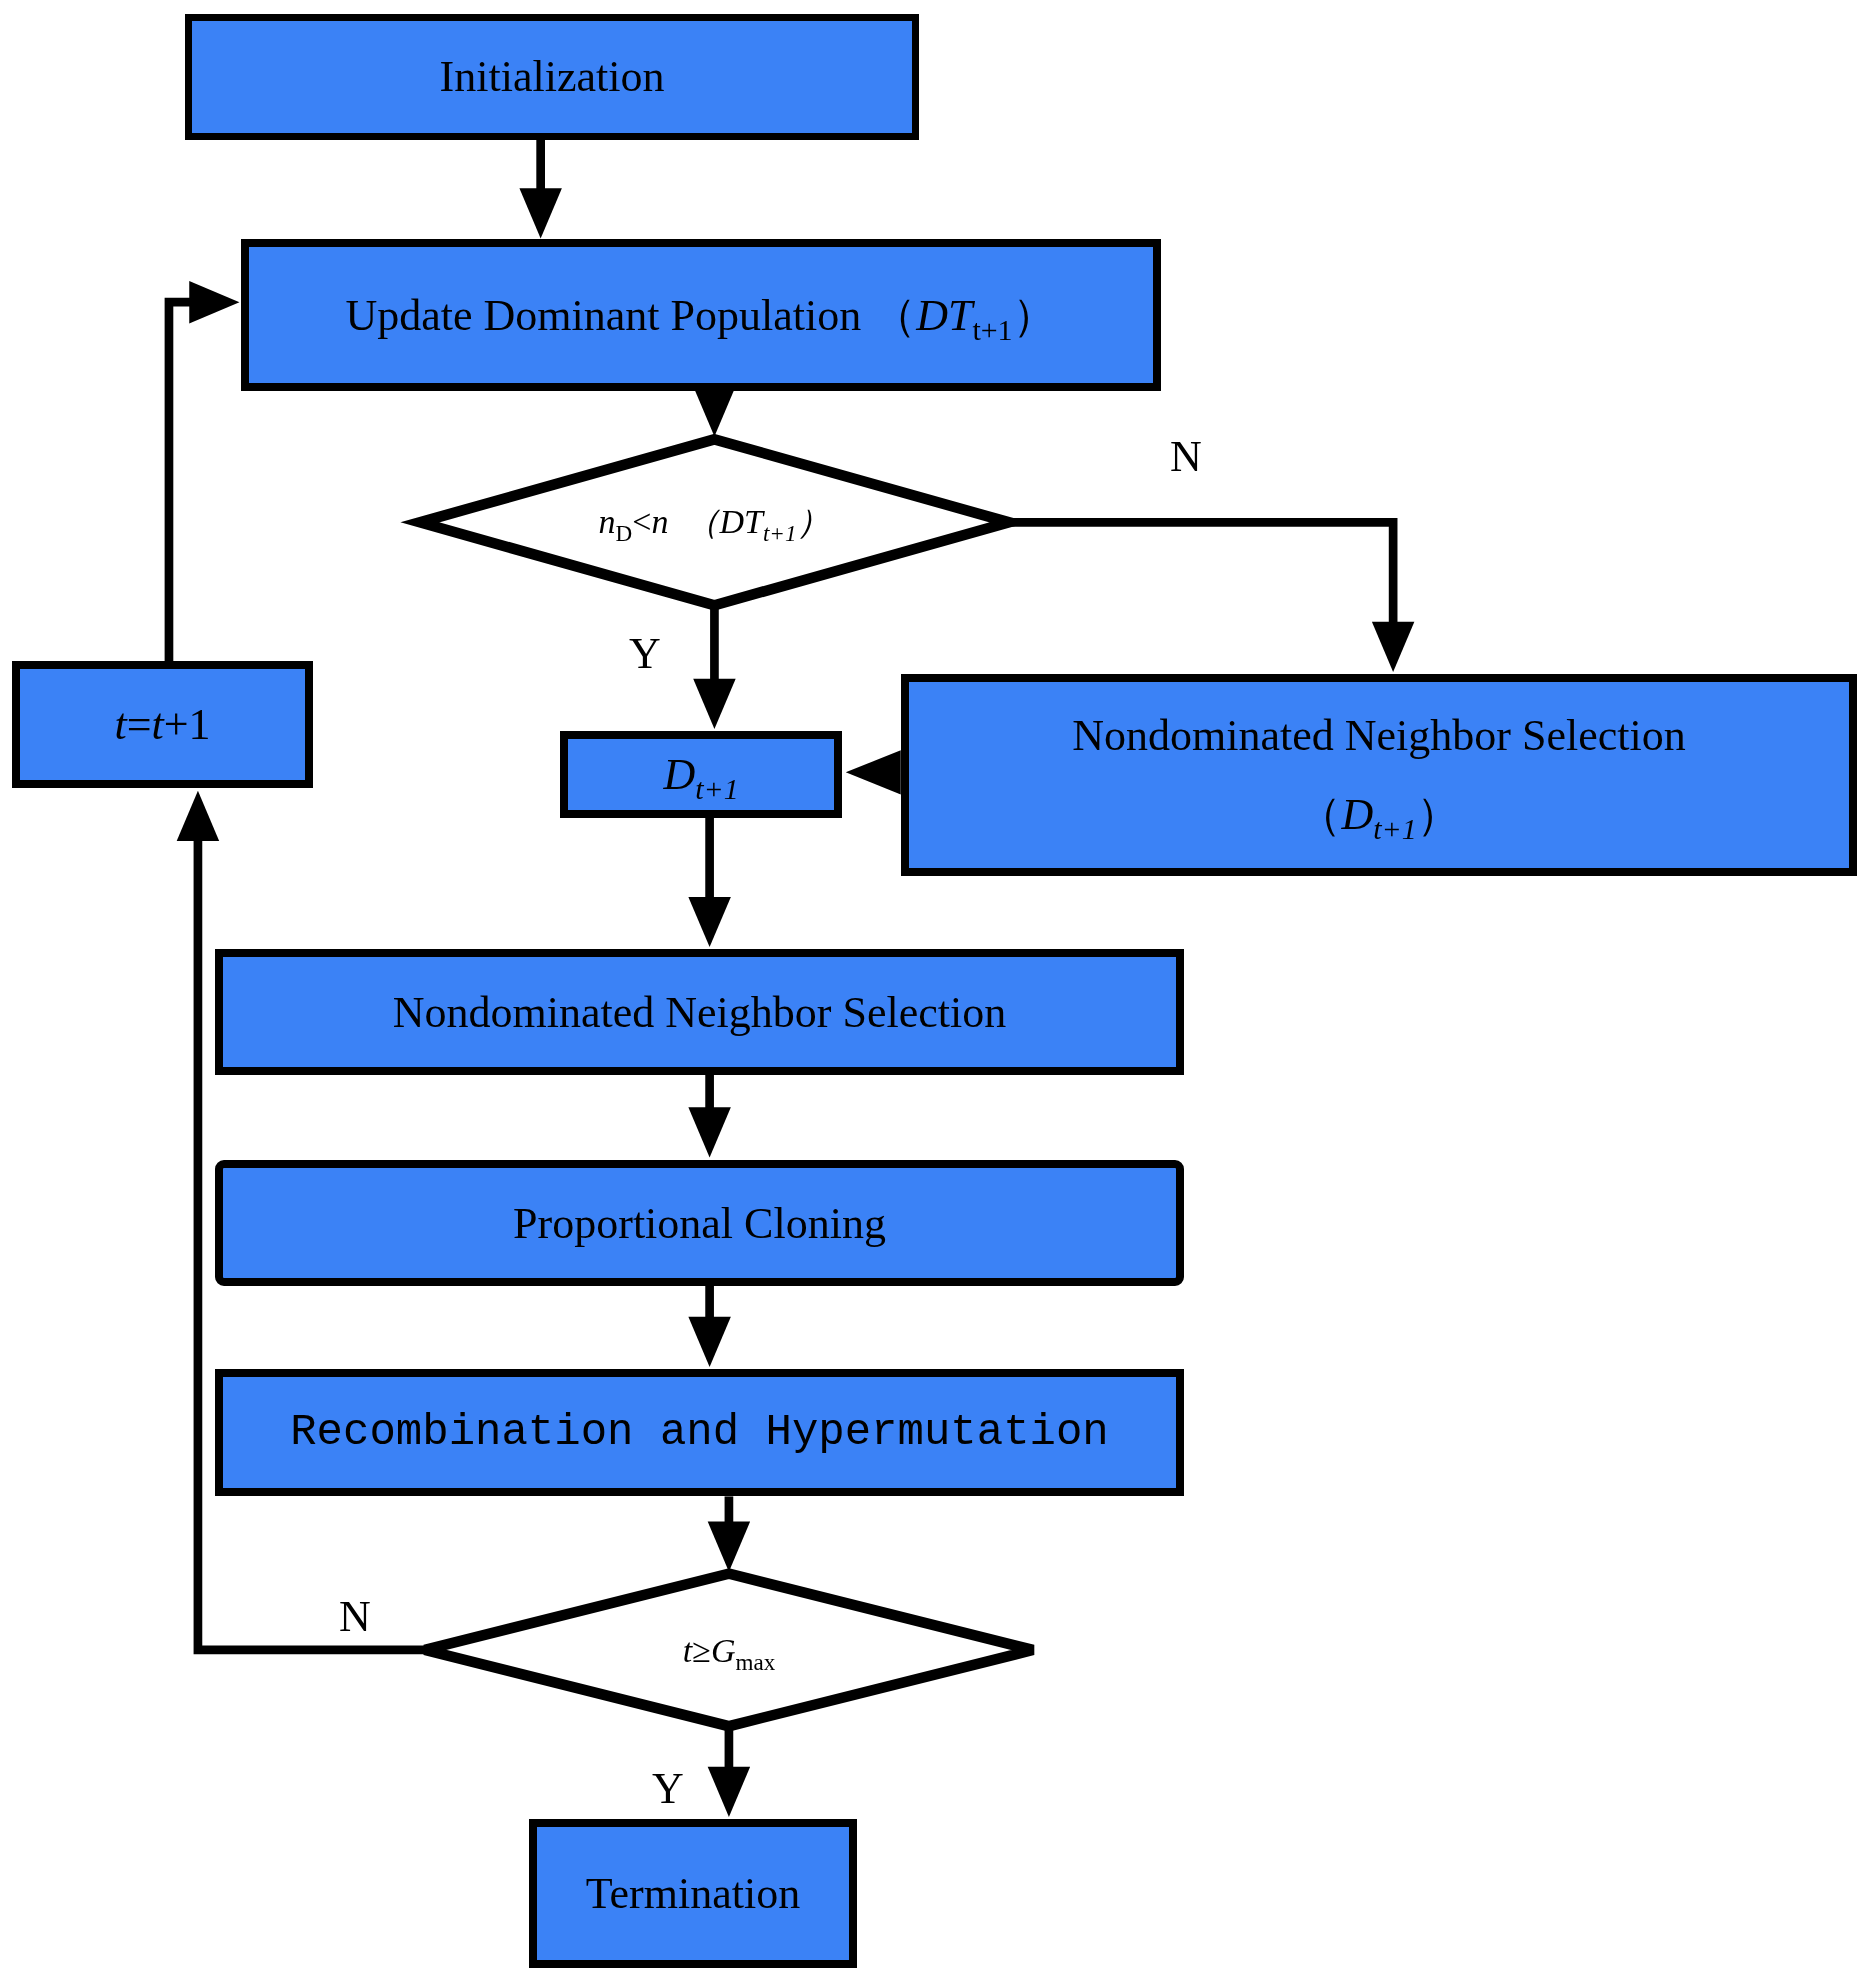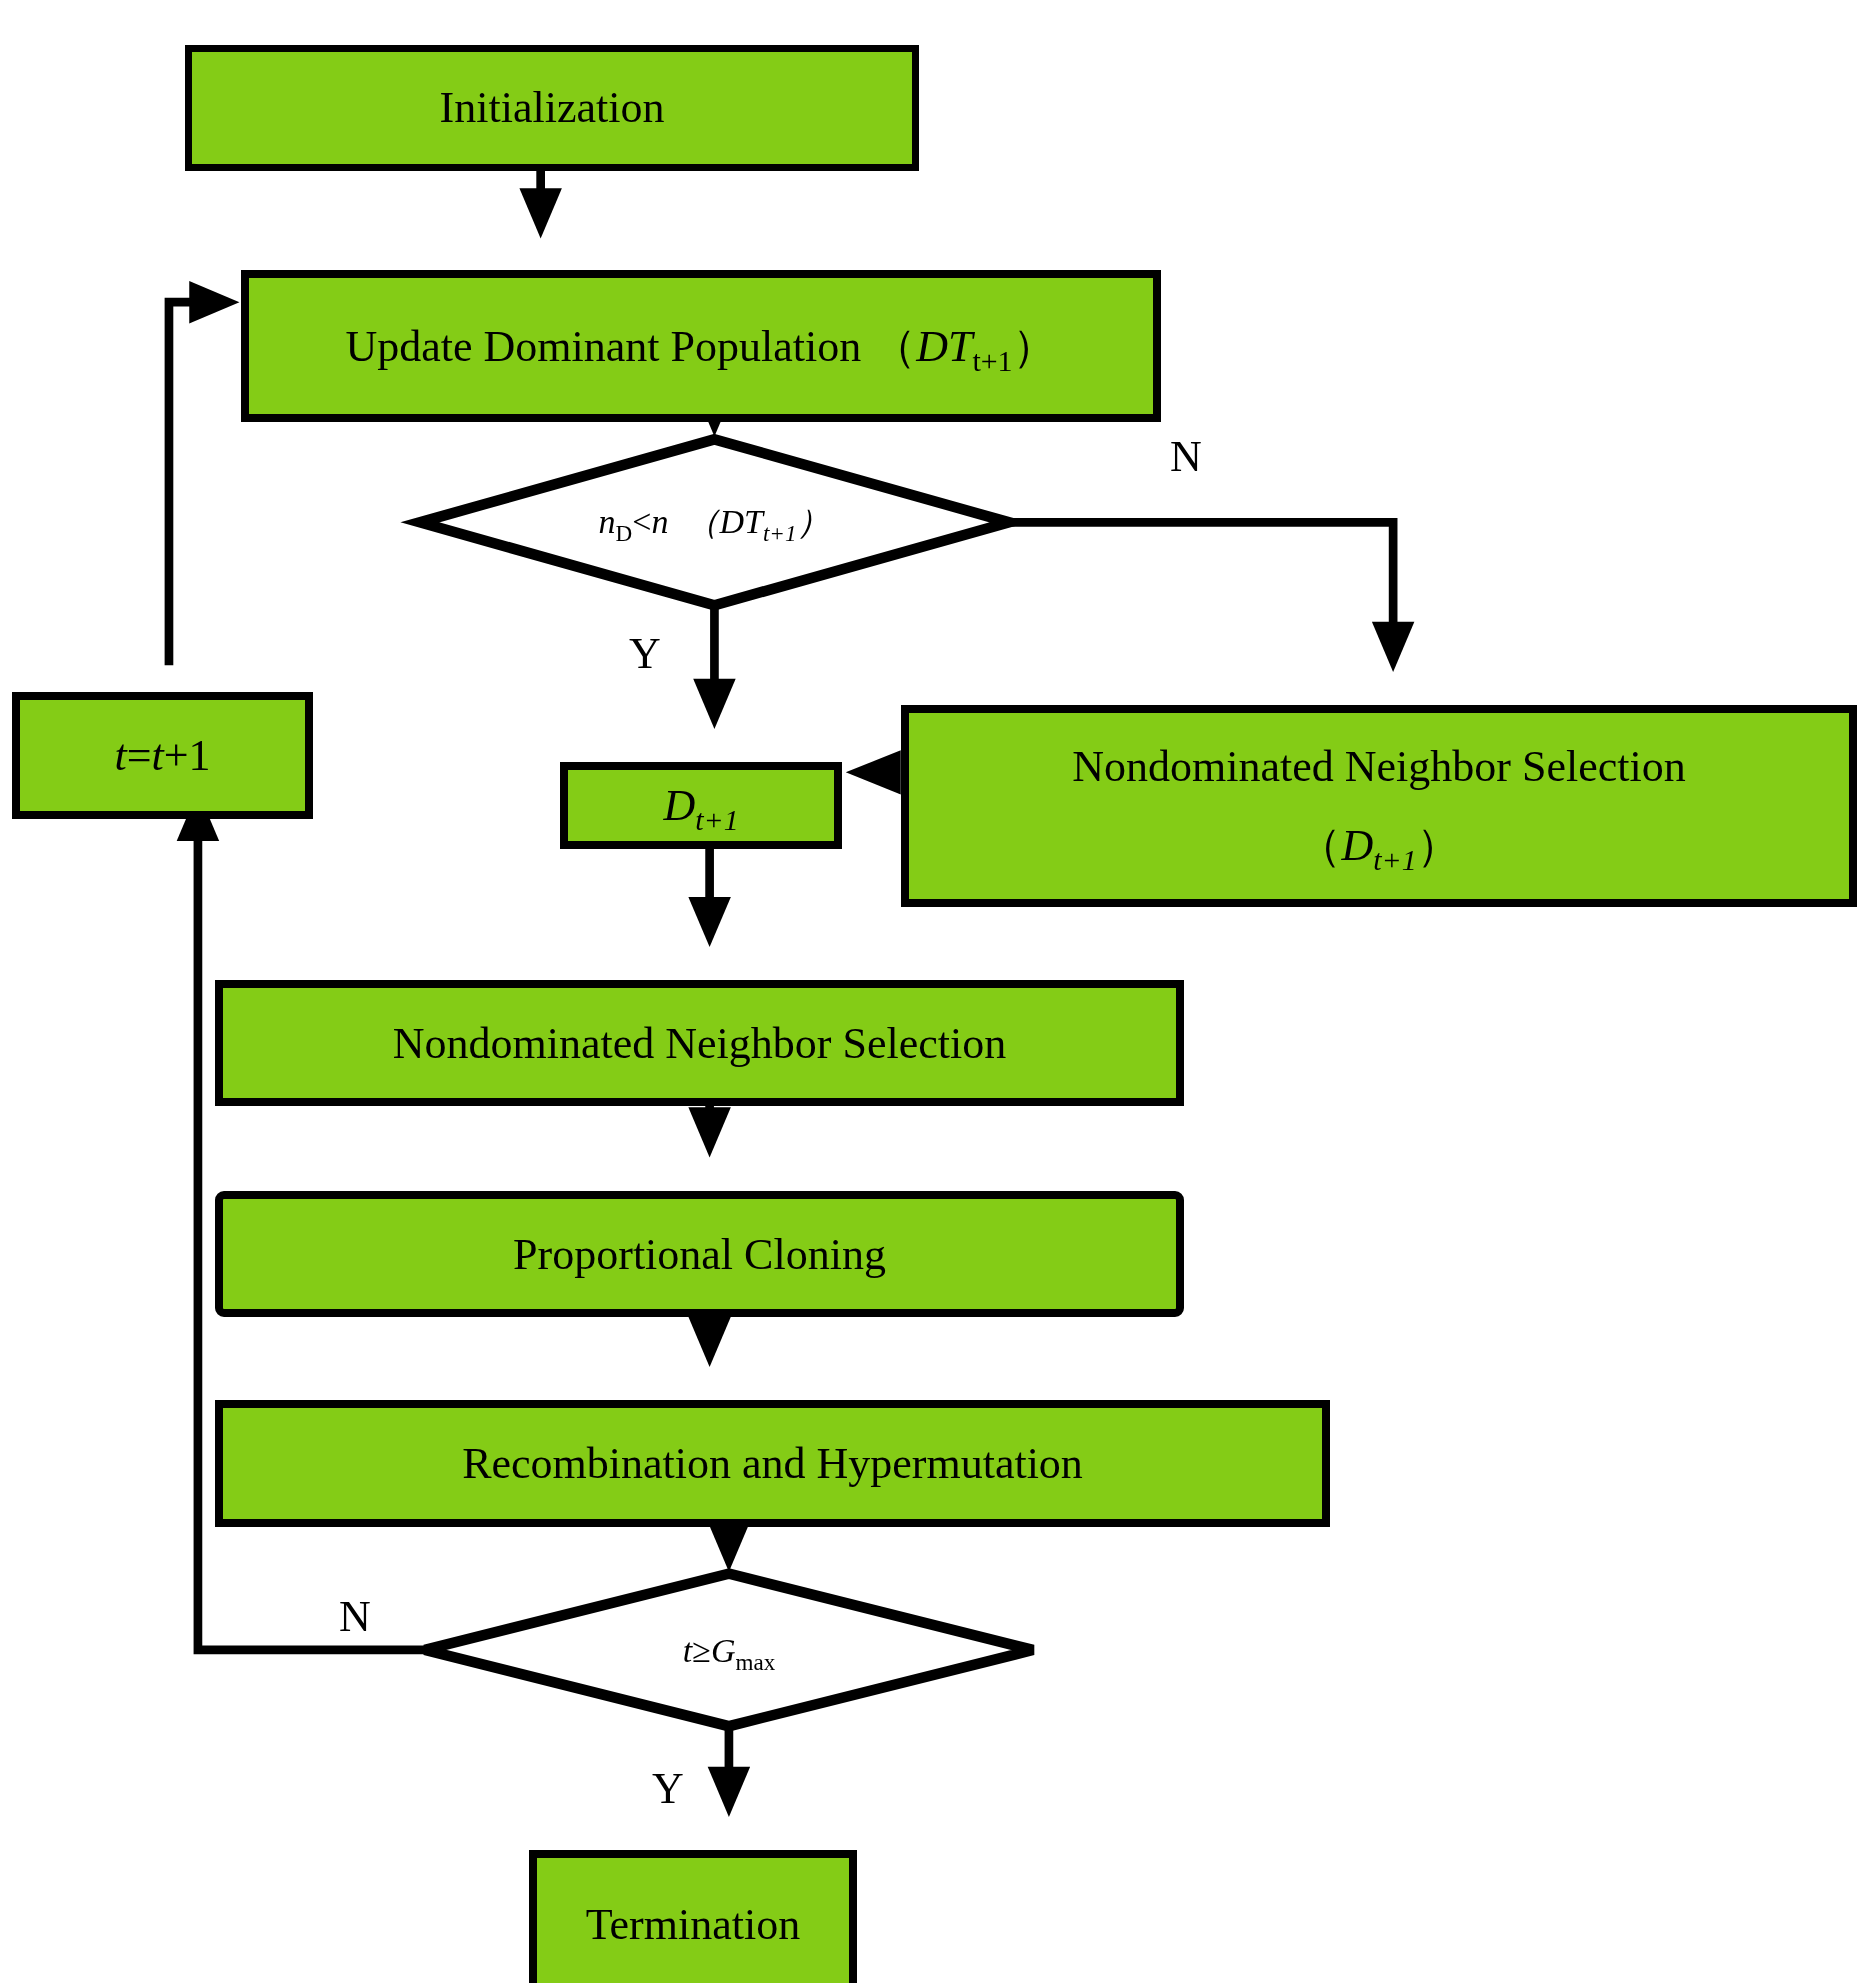--- a/index.html
+++ b/index.html
@@ -26,7 +26,7 @@
     position: absolute;
     box-sizing: border-box;
     border: 8.7px solid #000000;
-    background: #84cc16;
+    background: #3b82f6;
     display: flex;
     align-items: center;
     justify-content: center;
@@ -34,7 +34,6 @@
     font-size: 44px;
     line-height: 1.25;
     z-index: 2;
-    margin-top: 31px;
   }
   .node.thin { border-width: 7.7px; }
   .diamond-text {

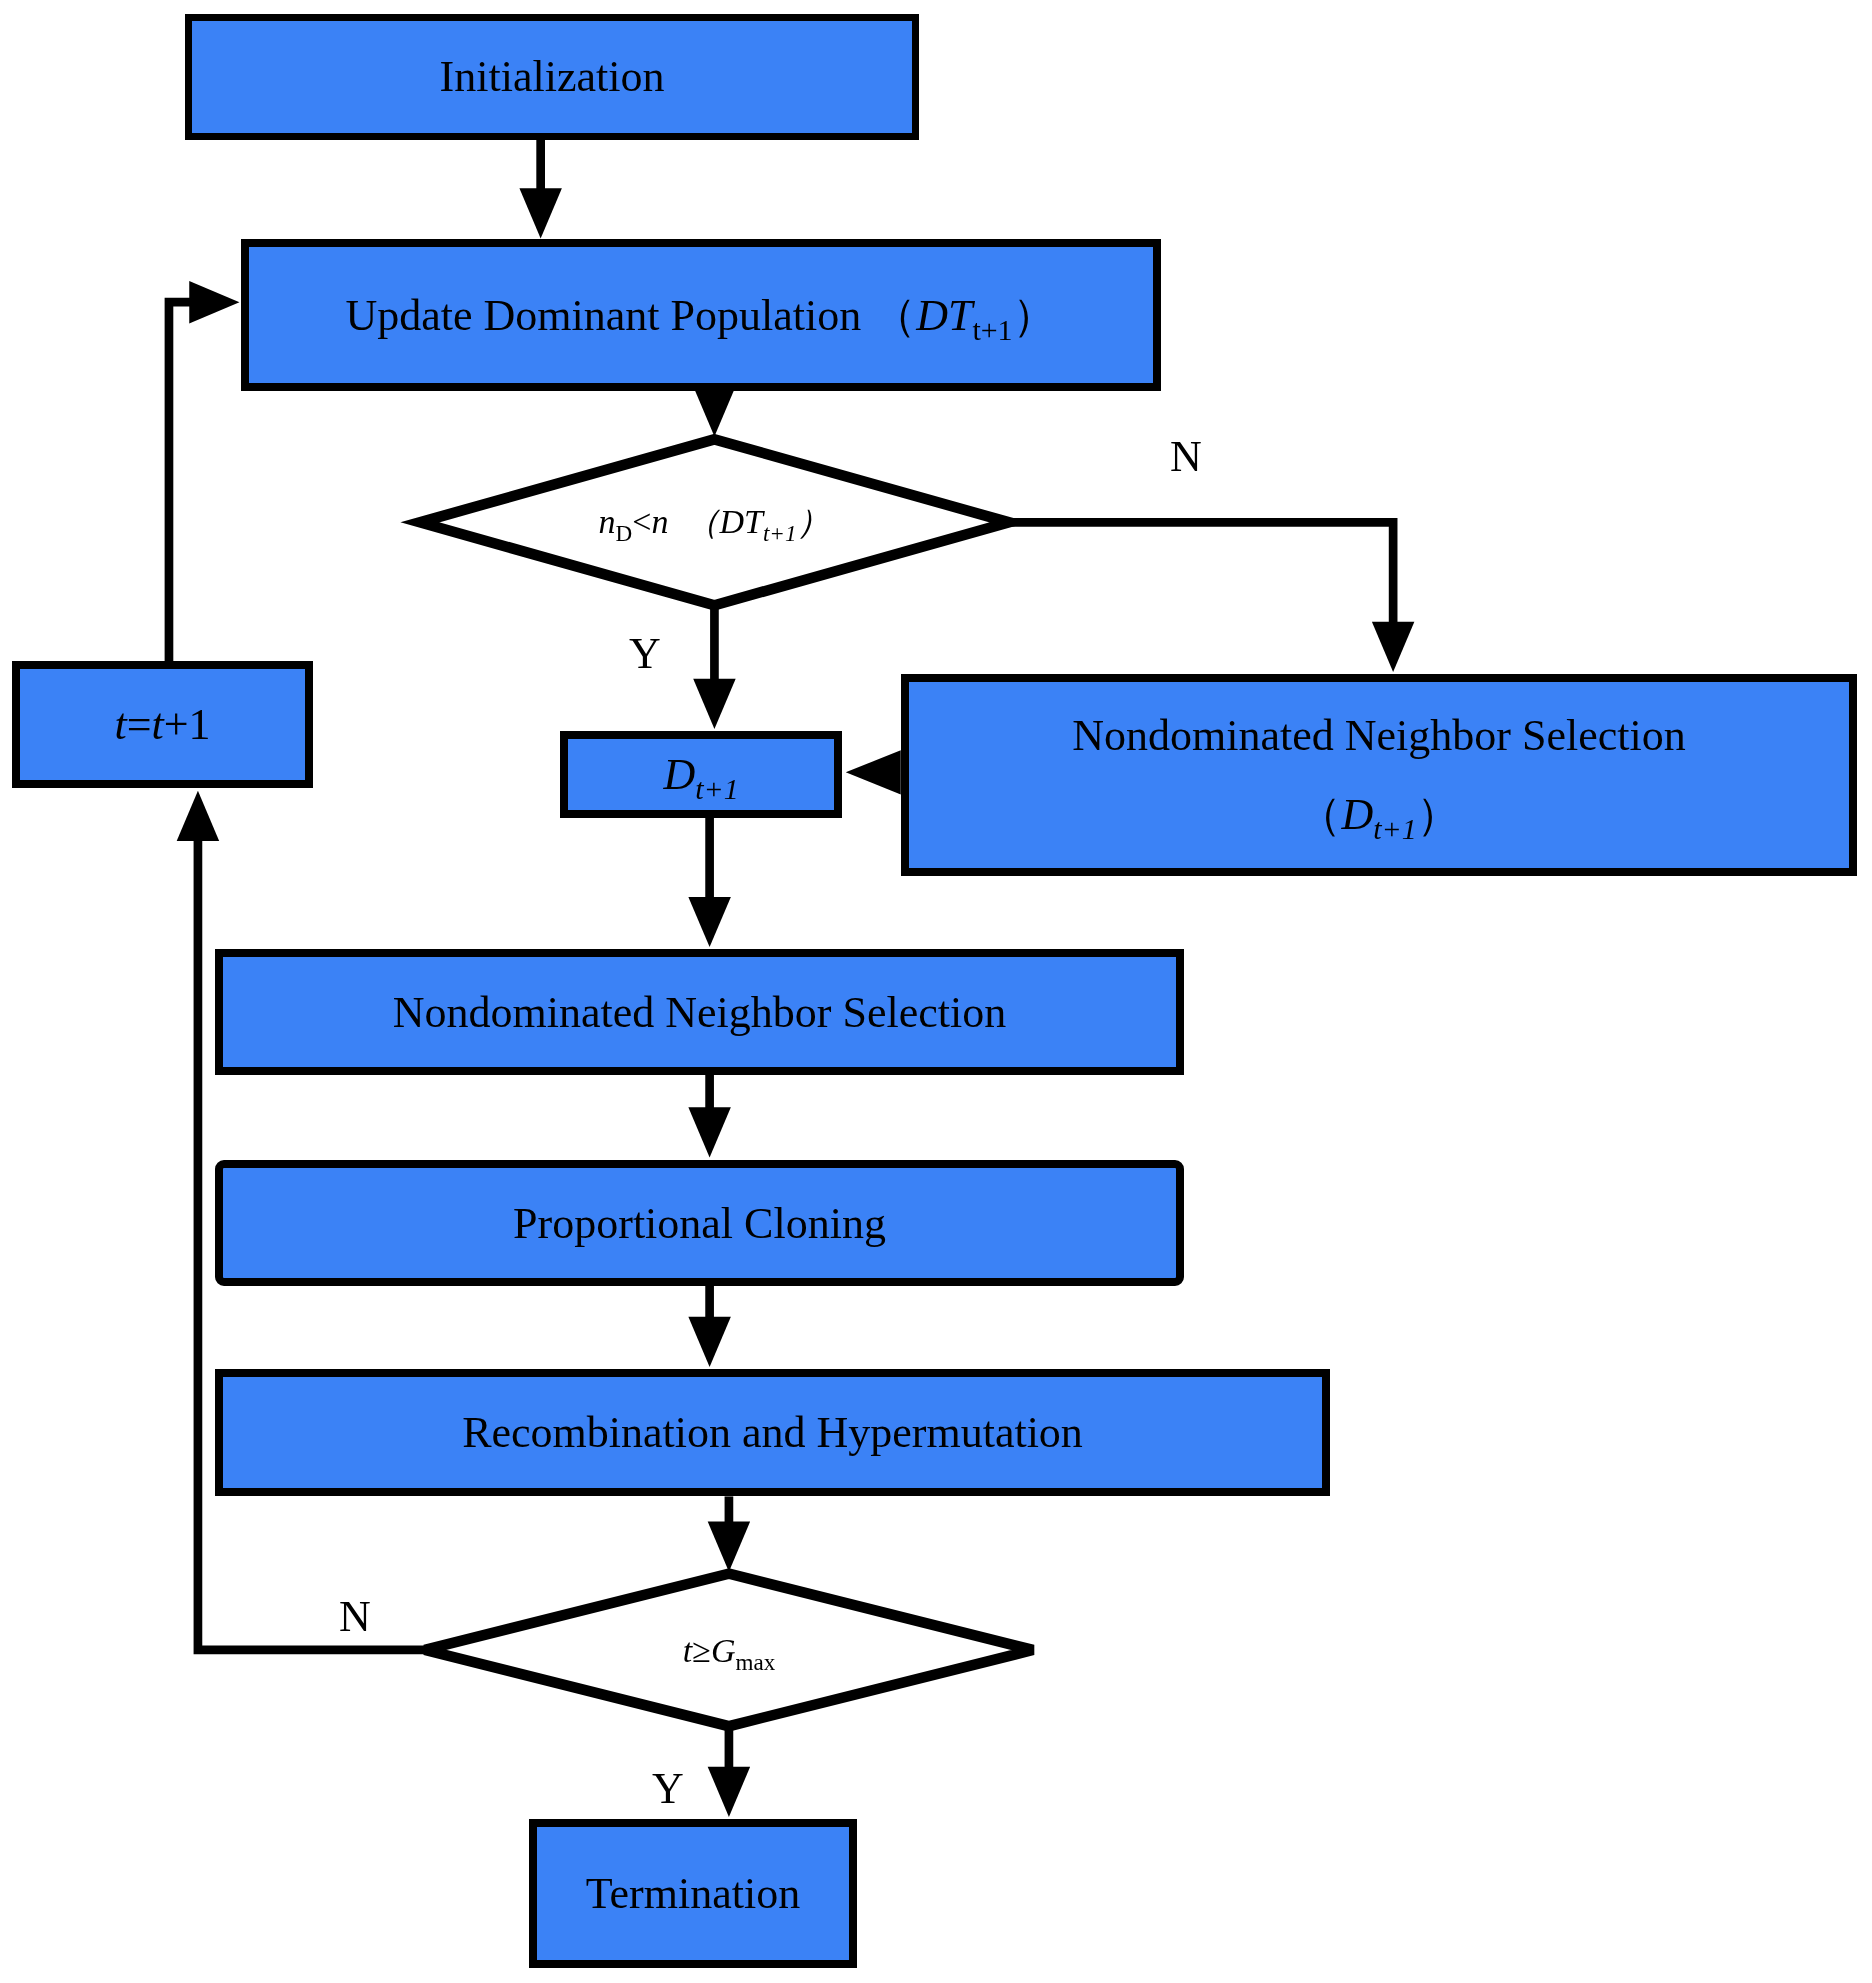--- a/index.html
+++ b/index.html
@@ -156,7 +156,7 @@
     <span>Proportional Cloning</span>
   </div>
 
-  <div class="node" style="left:215px; top:1369px; width:1115px; height:127px;">
+  <div class="node" style="left:215px; top:1369px; width:969px; height:127px;font-family:Liberation Mono, monospace;">
     <span>Recombination and Hypermutation</span>
   </div>
 

